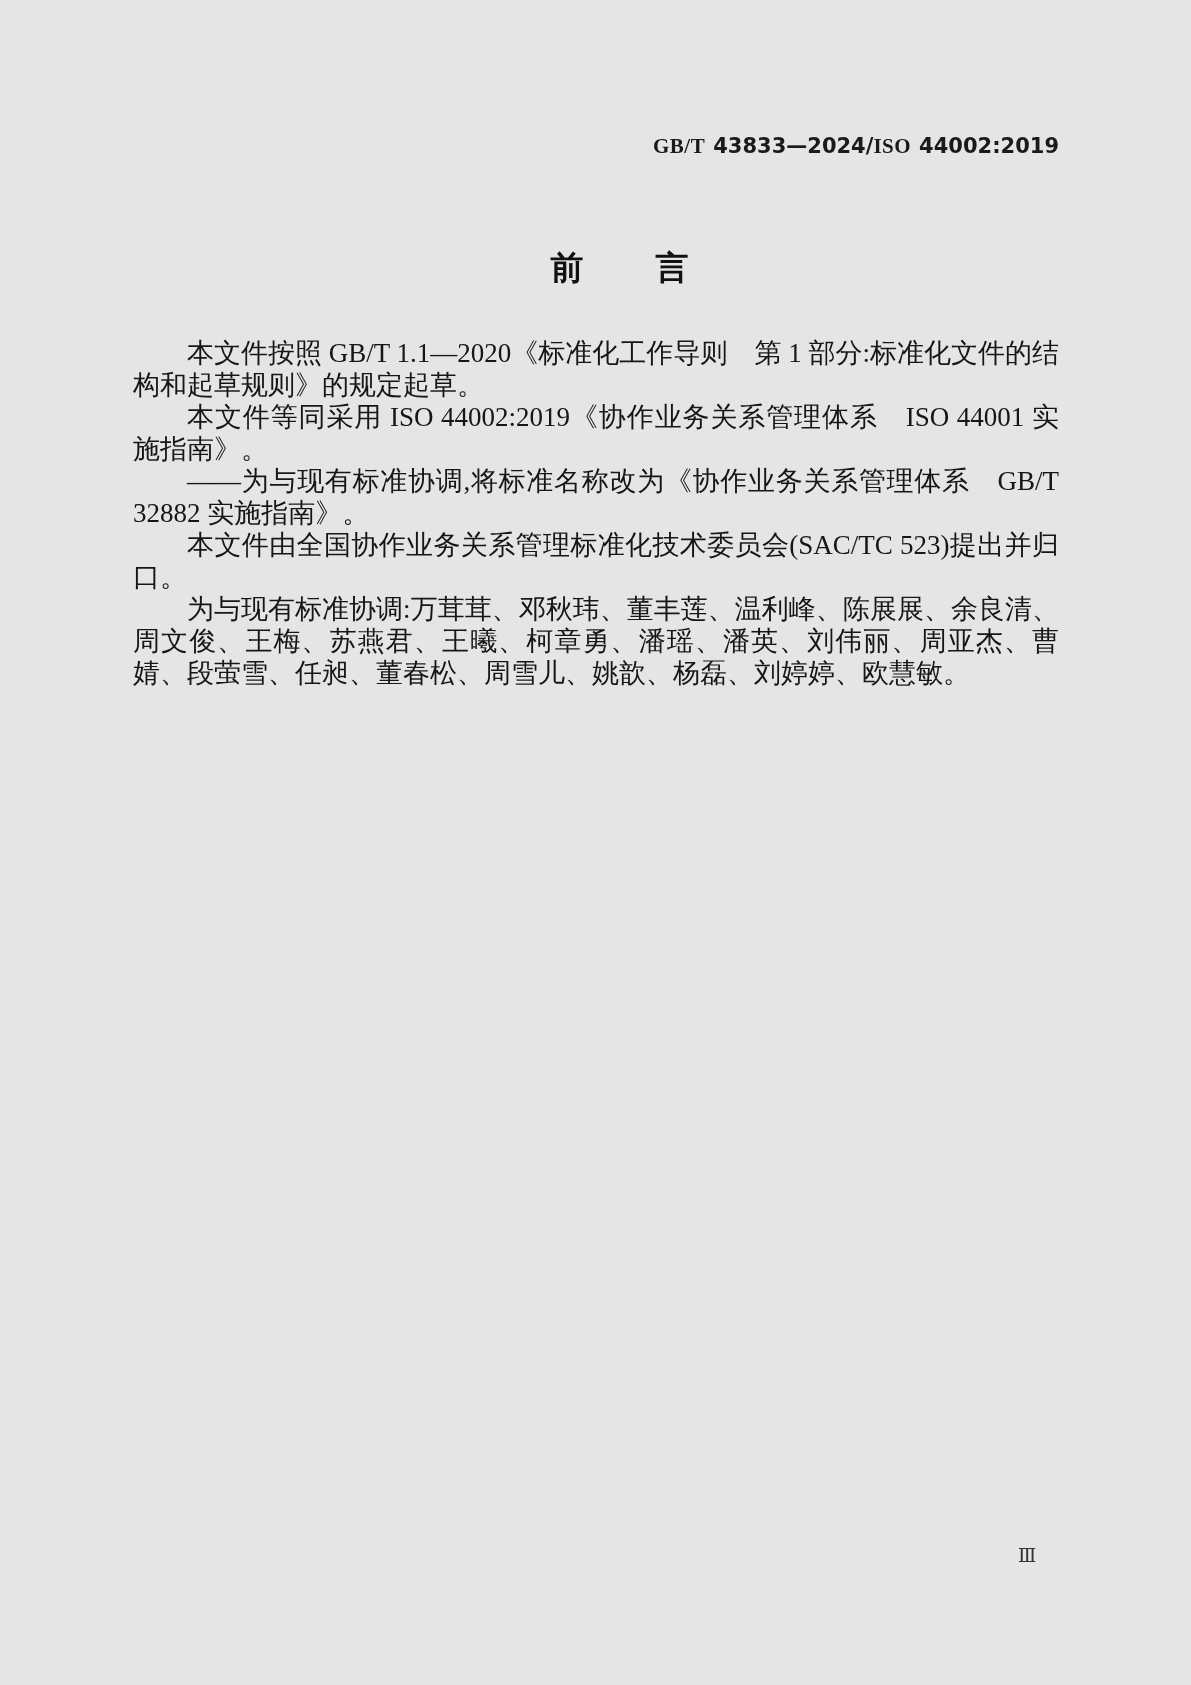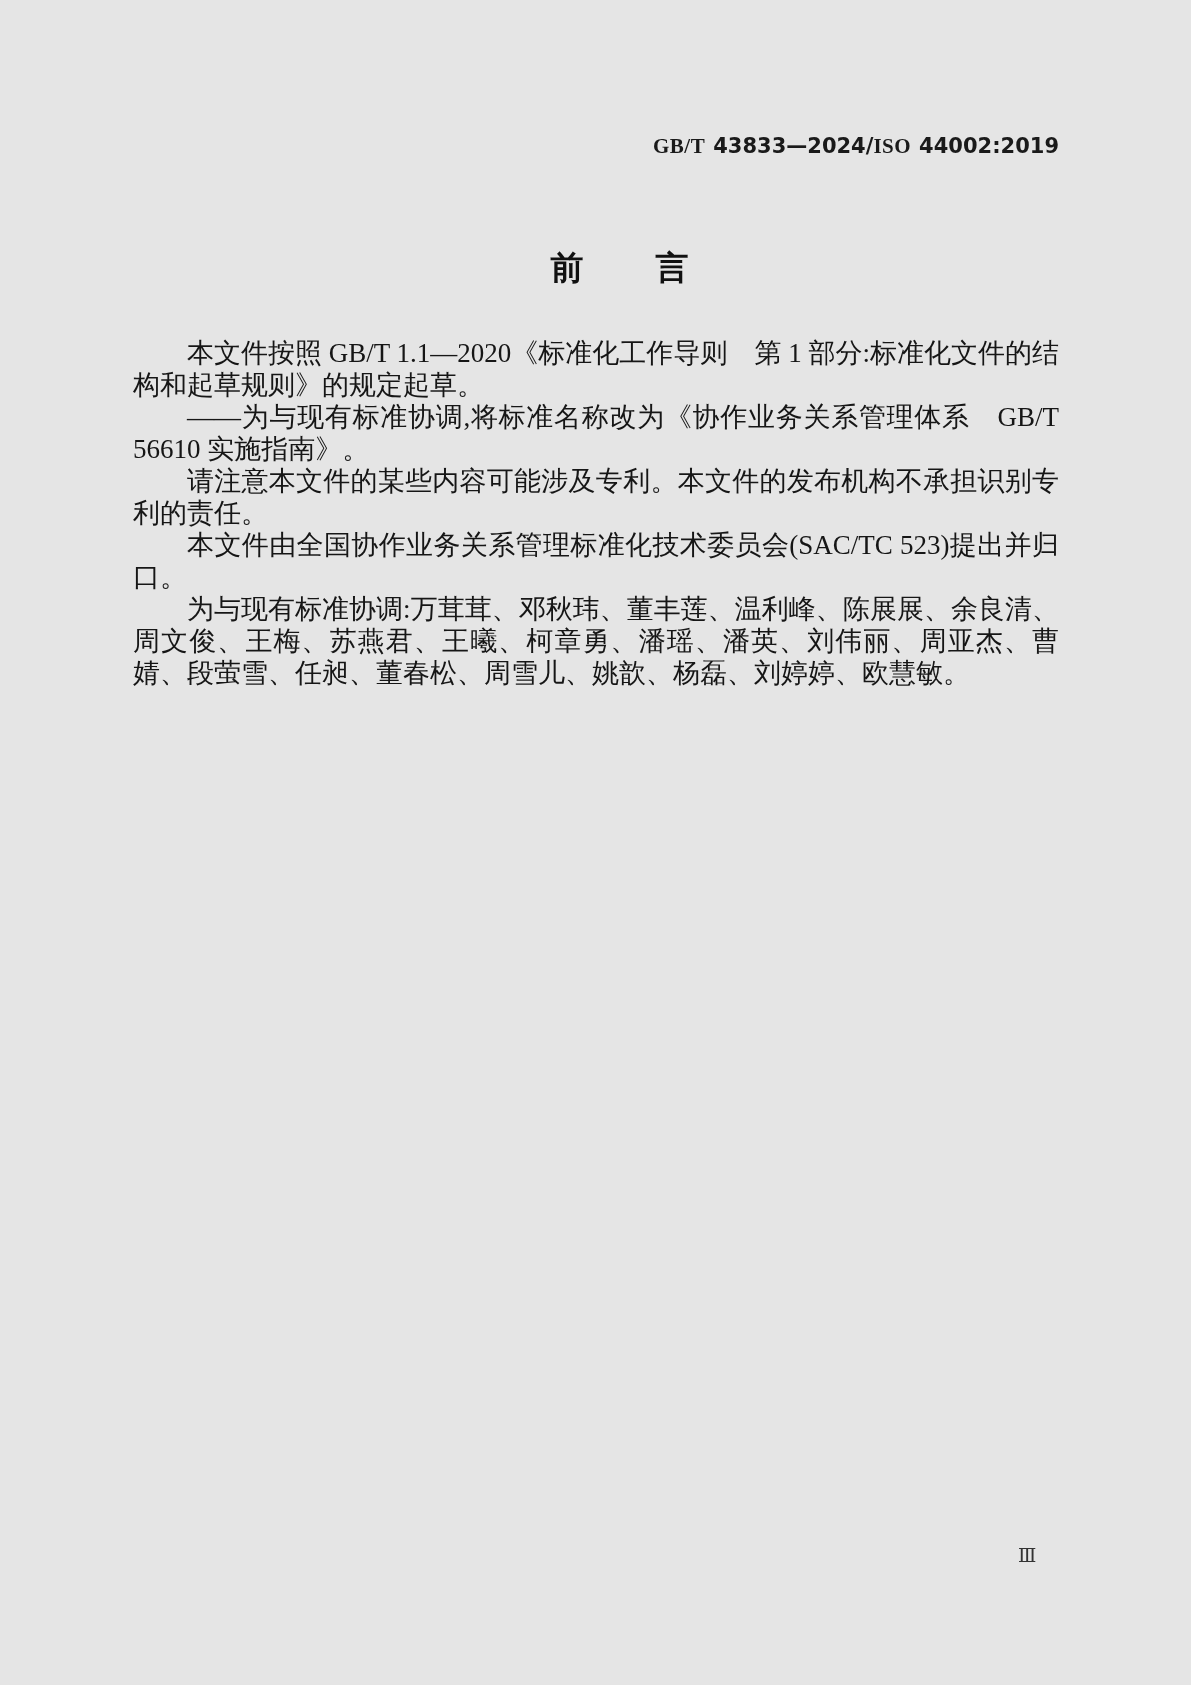--- a/index.html
+++ b/index.html
@@ -93,6 +93,7 @@
 
   <div class="doc-body">
     <p>本文件按照 GB/T 1.1—2020《标准化工作导则　第 1 部分:标准化文件的结构和起草规则》的规定起草。</p>
+    <p>本文件等同采用 ISO 44002:2019《协作业务关系管理体系　ISO 44001 实施指南》。</p>
     <p>——为与现有标准协调,将标准名称改为《协作业务关系管理体系　GB/T 56610 实施指南》。</p>
     <p>请注意本文件的某些内容可能涉及专利。本文件的发布机构不承担识别专利的责任。</p>
     <p>本文件由全国协作业务关系管理标准化技术委员会(SAC/TC 523)提出并归口。</p>

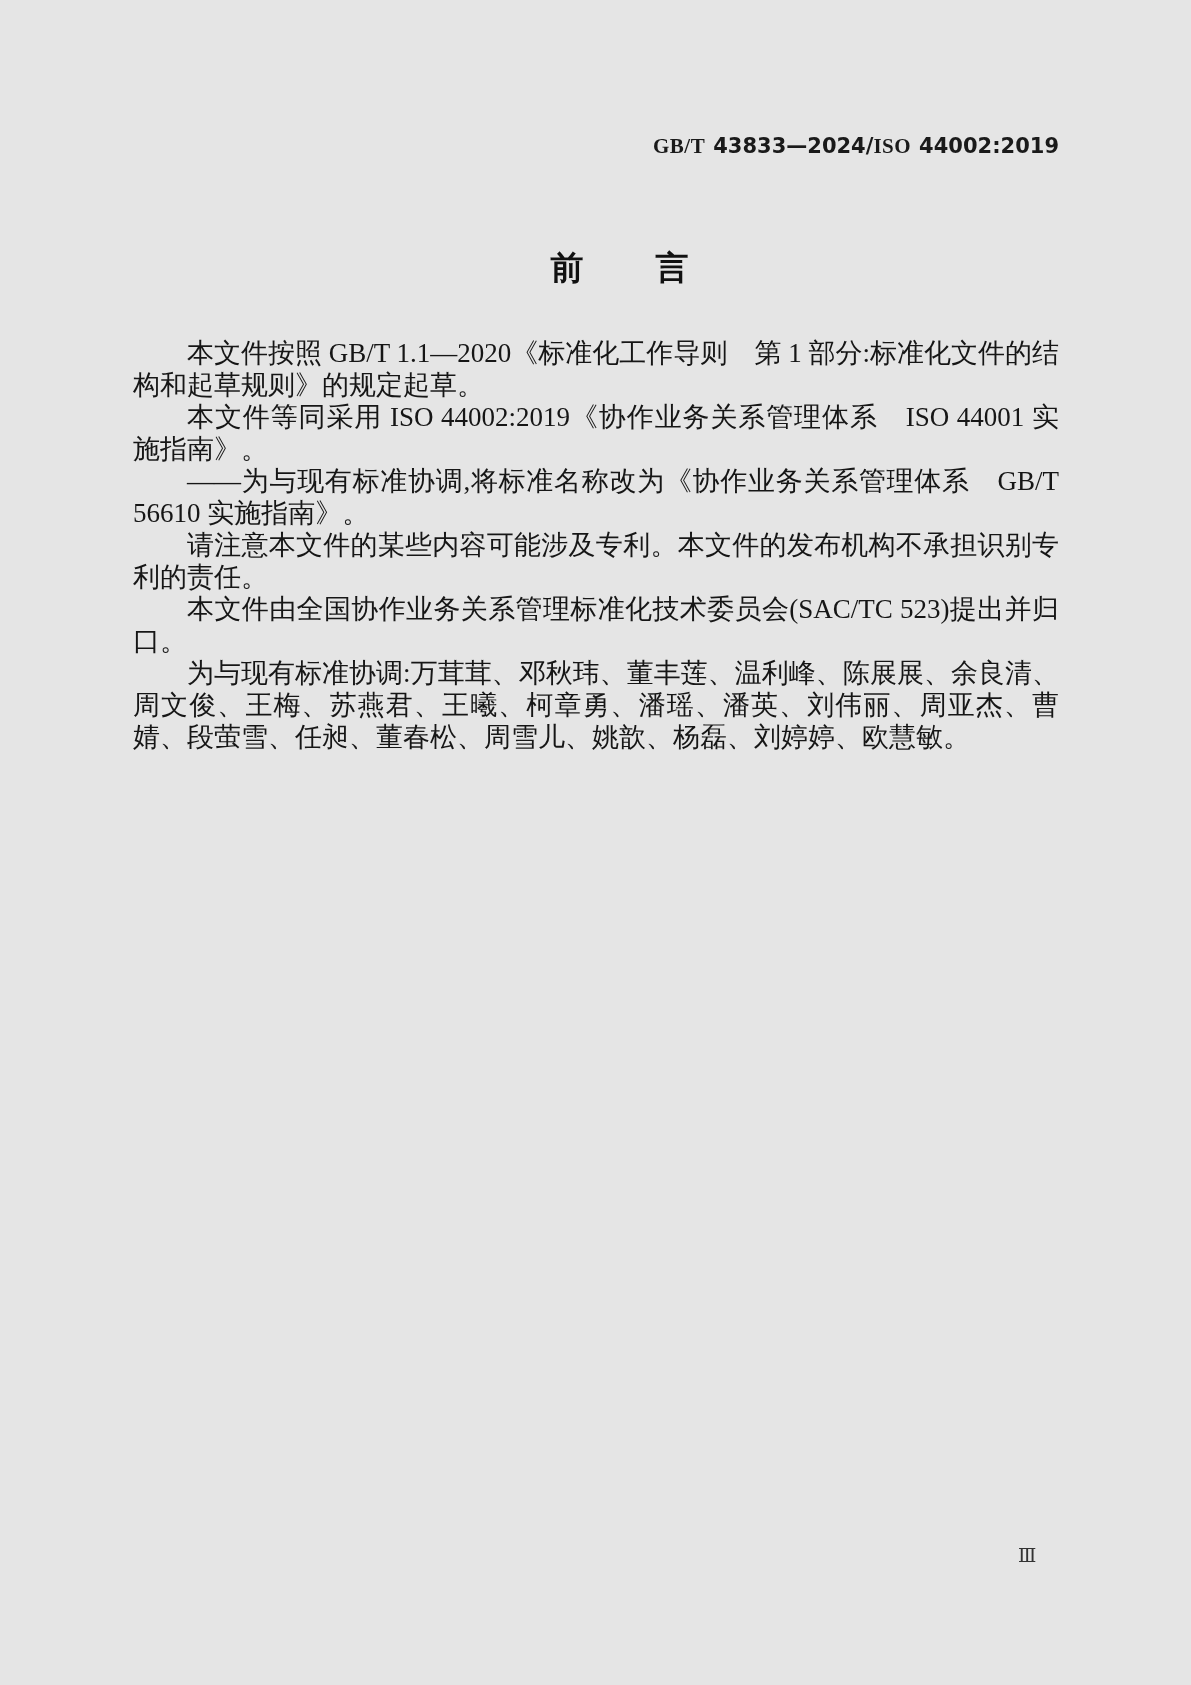--- a/index.html
+++ b/index.html
@@ -94,7 +94,7 @@
   <div class="doc-body">
     <p>本文件按照 GB/T 1.1—2020《标准化工作导则　第 1 部分:标准化文件的结构和起草规则》的规定起草。</p>
     <p>本文件等同采用 ISO 44002:2019《协作业务关系管理体系　ISO 44001 实施指南》。</p>
-    <p>——为与现有标准协调,将标准名称改为《协作业务关系管理体系　GB/T 56610 实施指南》。</p>
+    <p>——为与现有标准协调,将标准名称改为《协作业务关系管理体系　GB/T 32882 实施指南》。</p>
     <p>请注意本文件的某些内容可能涉及专利。本文件的发布机构不承担识别专利的责任。</p>
     <p>本文件由全国协作业务关系管理标准化技术委员会(SAC/TC 523)提出并归口。</p>
     <p>为与现有标准协调:万茸茸、邓秋玮、董丰莲、温利峰、陈展展、余良清、周文俊、王梅、苏燕君、王曦、柯章勇、潘瑶、潘英、刘伟丽、周亚杰、曹婧、段萤雪、任昶、董春松、周雪儿、姚歆、杨磊、刘婷婷、欧慧敏。</p>

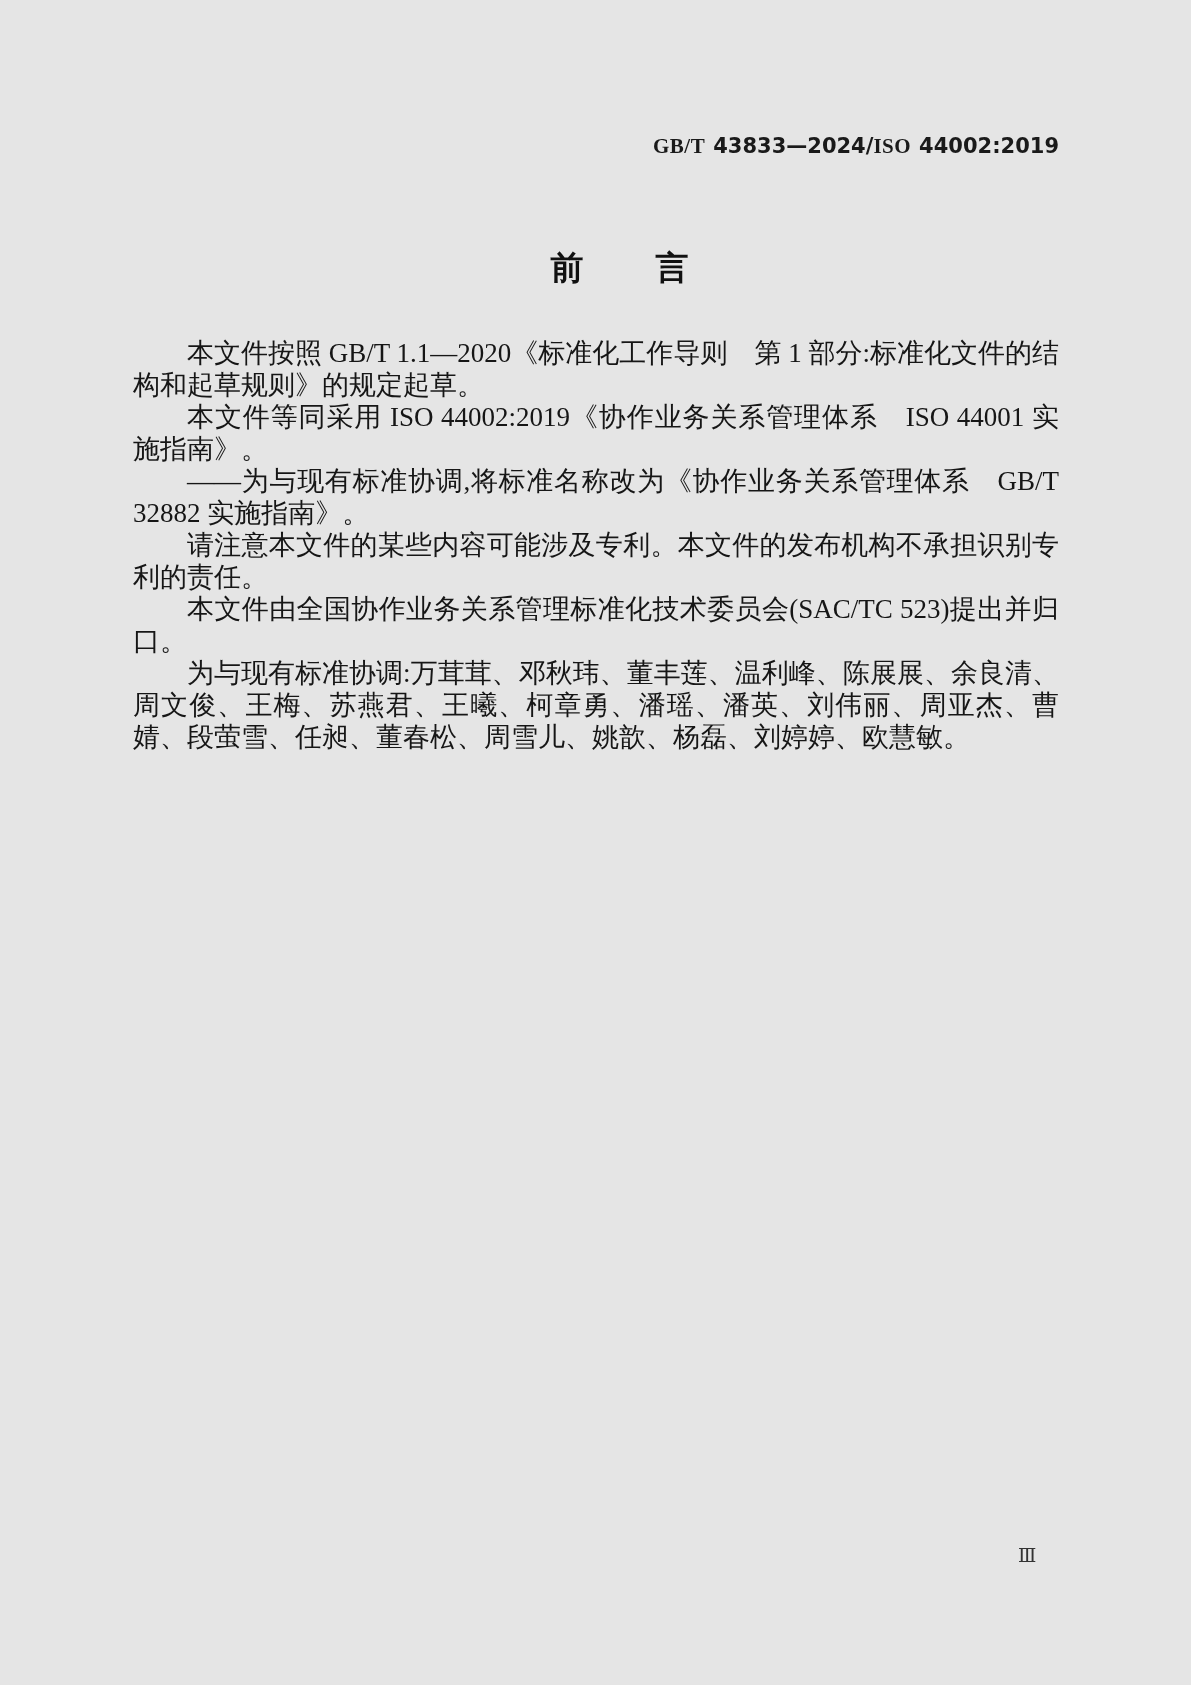--- a/index.html
+++ b/index.html
@@ -95,7 +95,6 @@
     <p>本文件按照 GB/T 1.1—2020《标准化工作导则　第 1 部分:标准化文件的结构和起草规则》的规定起草。</p>
     <p>本文件等同采用 ISO 44002:2019《协作业务关系管理体系　ISO 44001 实施指南》。</p>
     <p>——为与现有标准协调,将标准名称改为《协作业务关系管理体系　GB/T 32882 实施指南》。</p>
-    <p>请注意本文件的某些内容可能涉及专利。本文件的发布机构不承担识别专利的责任。</p>
     <p>本文件由全国协作业务关系管理标准化技术委员会(SAC/TC 523)提出并归口。</p>
     <p>为与现有标准协调:万茸茸、邓秋玮、董丰莲、温利峰、陈展展、余良清、周文俊、王梅、苏燕君、王曦、柯章勇、潘瑶、潘英、刘伟丽、周亚杰、曹婧、段萤雪、任昶、董春松、周雪儿、姚歆、杨磊、刘婷婷、欧慧敏。</p>
   </div>

